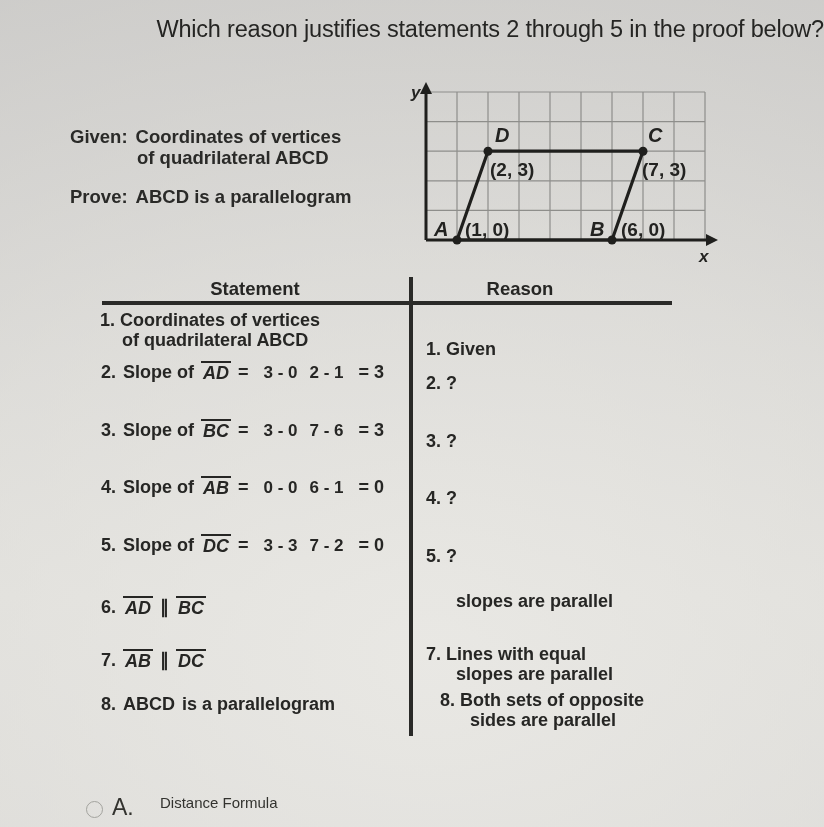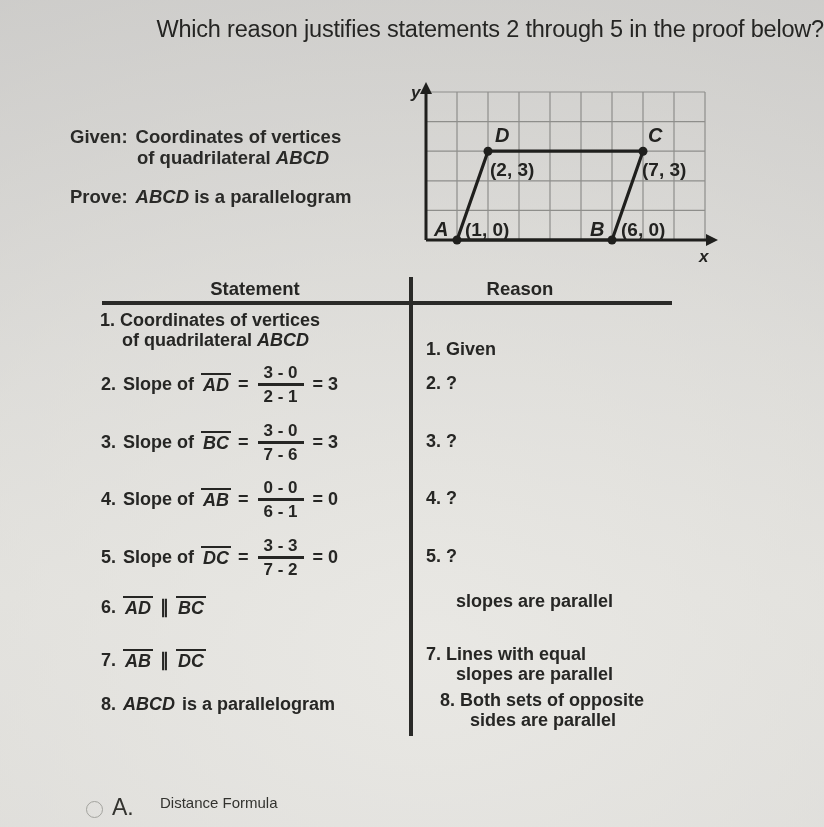--- a/index.html
+++ b/index.html
@@ -23,7 +23,7 @@
 
   .gp { font-size:18.5px; font-weight:bold; color:#2a2a28; white-space:nowrap; }
   .gp .lbl { margin-right:8px; }
-  .it { font-style:italic; }
+  .it { }
 
   
   .graph-svg { position:absolute; left:403px; top:80px; }

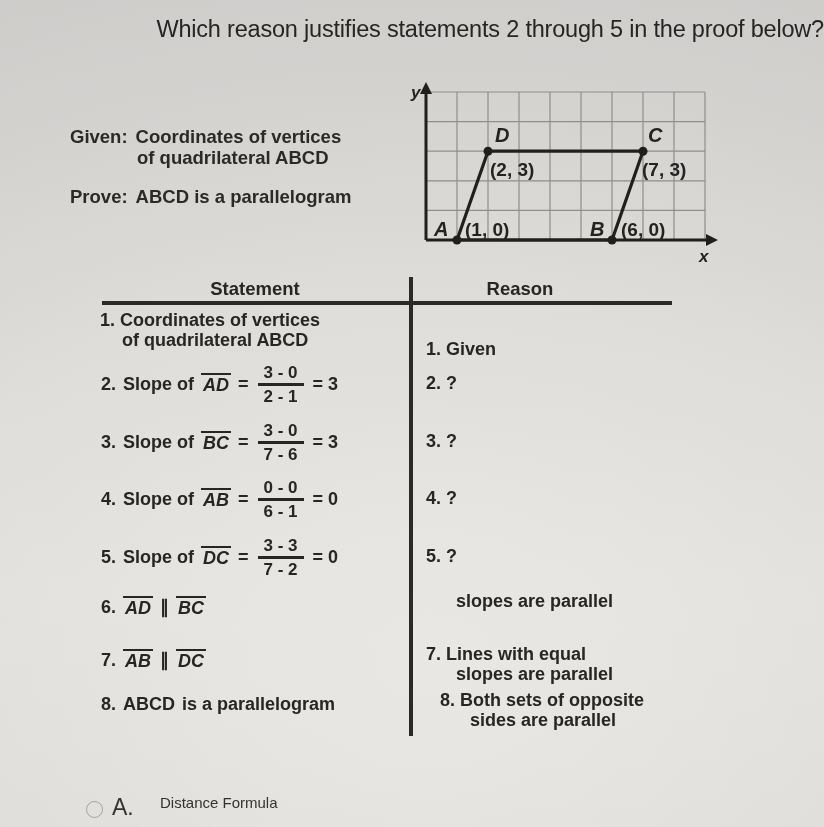--- a/index.html
+++ b/index.html
@@ -51,7 +51,7 @@
     font-size:18px; font-weight:bold; color:#262624; white-space:nowrap;
   }
   .ovl { display:inline-block; border-top:2.5px solid #262624; font-style:italic; padding:1px 2px 0; line-height:1.05; }
-  .frac { display:inline-flex; flex-direction:column; align-items:center; line-height:1; margin:0 2px; }
+  .frac { display:inline-flex; flex-direction:row; align-items:center; line-height:1; margin:0 2px; }
   .fnum,.fden { font-size:17px; font-weight:bold; padding:2.5px 6px; }
   .fbar { align-self:stretch; height:2.5px; background:#262624; }
 

